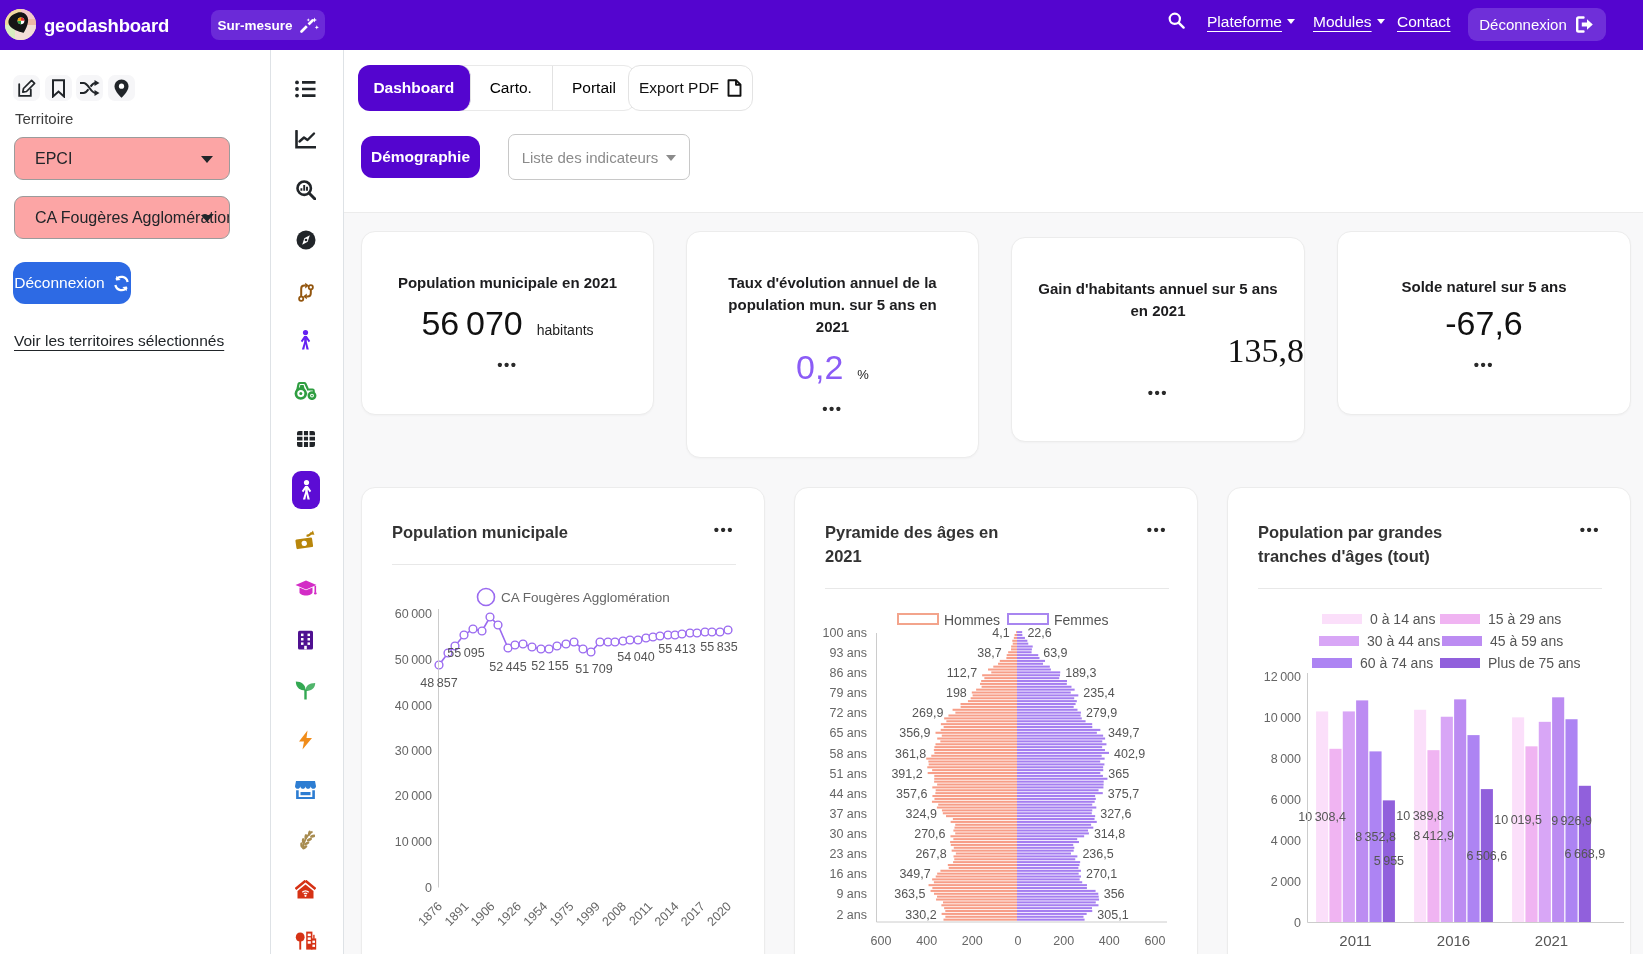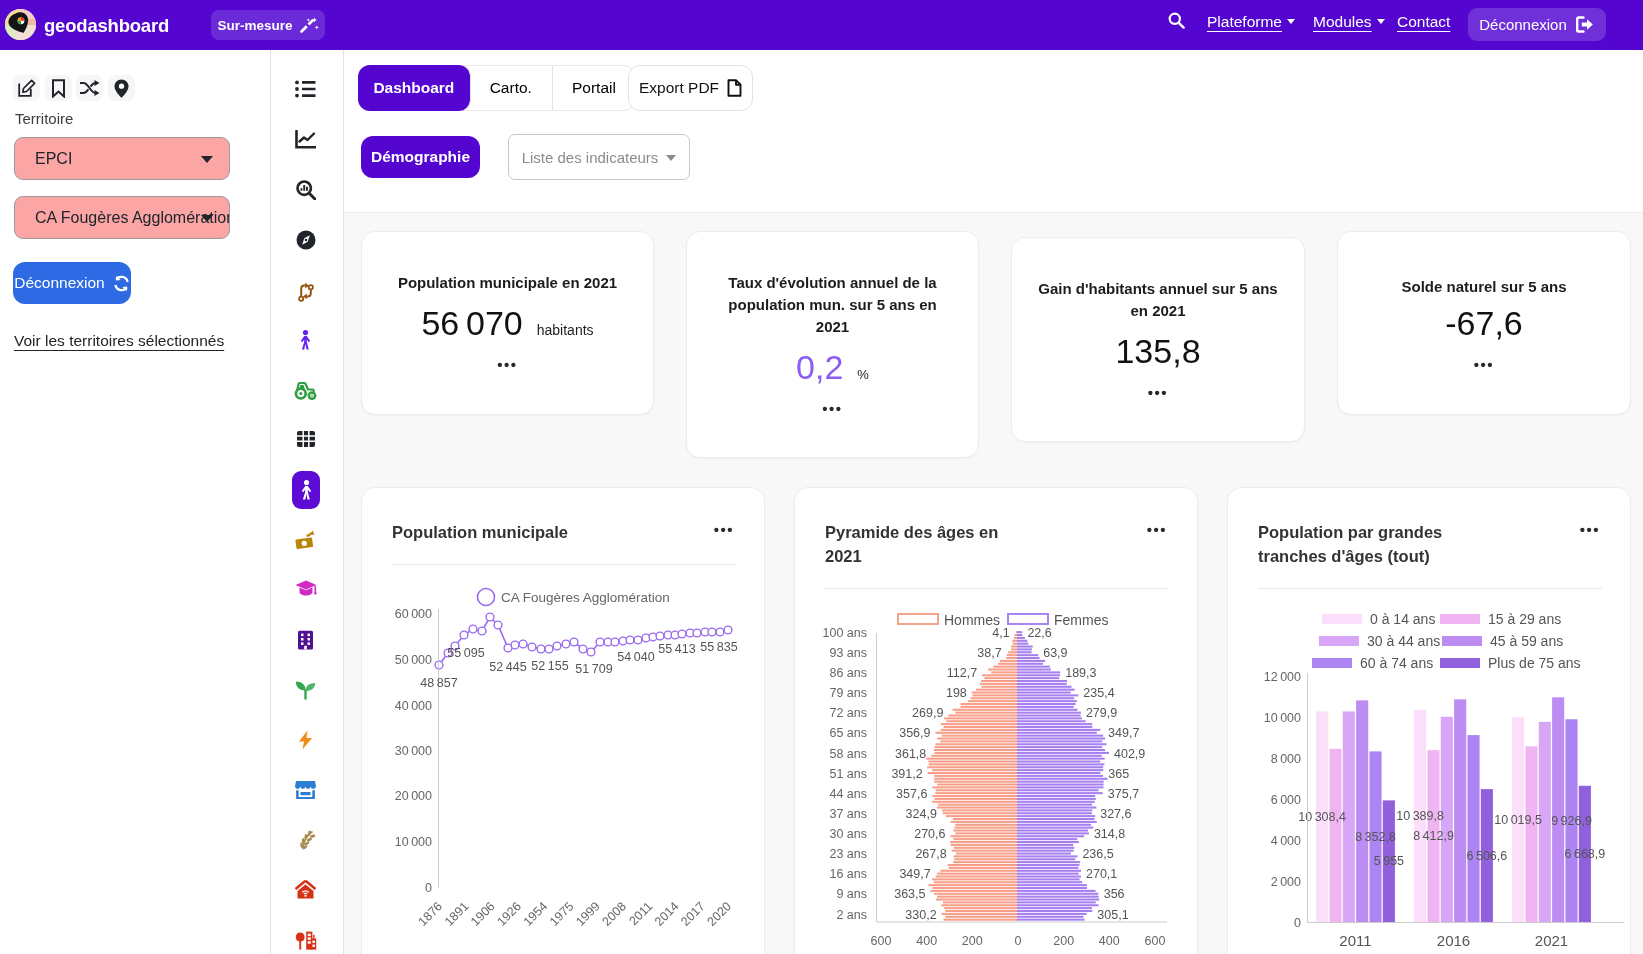--- a/index.html
+++ b/index.html
@@ -326,7 +326,7 @@
   </div>
 <div class="card" style="left:1011px;top:237px;width:294px;height:205px;">
     <div class="kpi-t" style="top:40px;">Gain d'habitants annuel sur 5 ans<br>en 2021</div>
-    <div class="abs" style="left:0;top:94px;width:100%;text-align:center;"><span style="font-size:34px;color:#111;">135,8</span></div>
+    <div class="abs" style="left:0;top:94px;width:100%;text-align:right;font-family:Liberation Serif, serif;"><span style="font-size:34px;color:#111;">135,8</span></div>
     <div class="kpi-dots" style="top:146px;">•••</div>
   </div>
 <div class="card" style="left:1337px;top:231px;width:294px;height:184px;">

